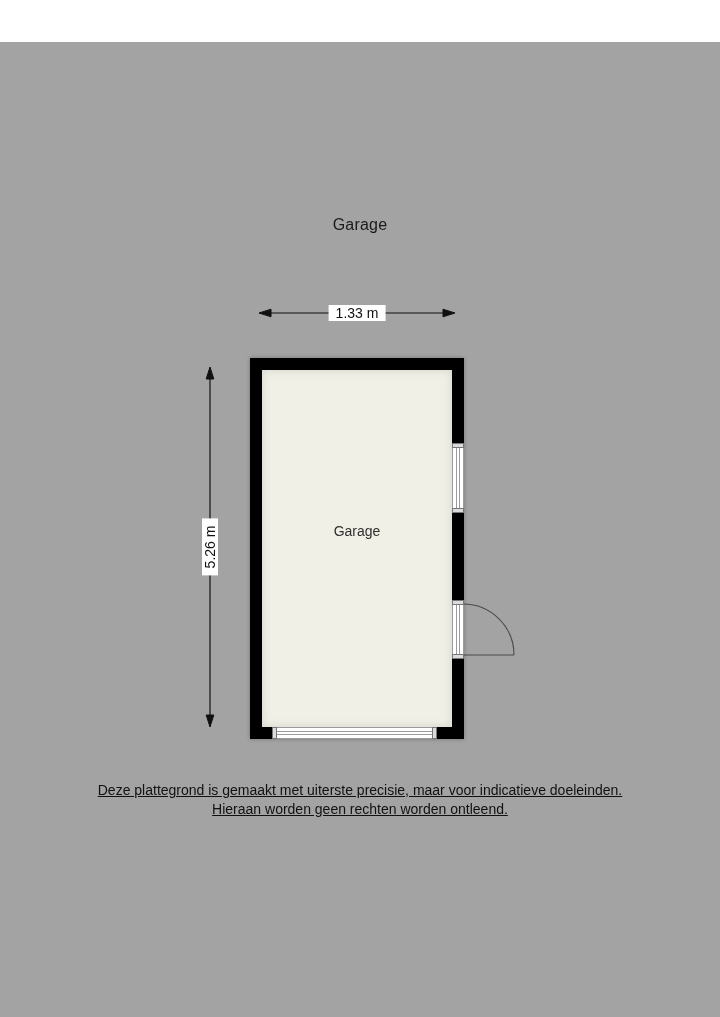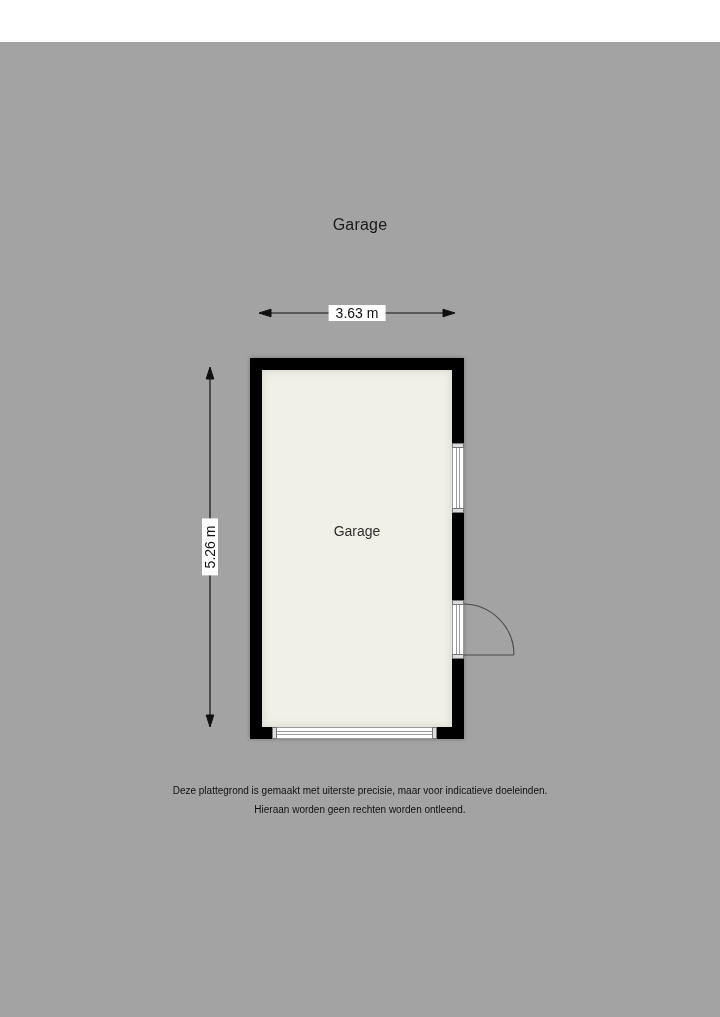--- a/index.html
+++ b/index.html
@@ -160,7 +160,7 @@
     </g>
   </svg>
 
-  <div class="dim-label h">3.63 m</div>
+  <div class="dim-label h">1.33 m</div>
   <div class="dim-label v">5.26 m</div>
 
   <div class="room"></div>

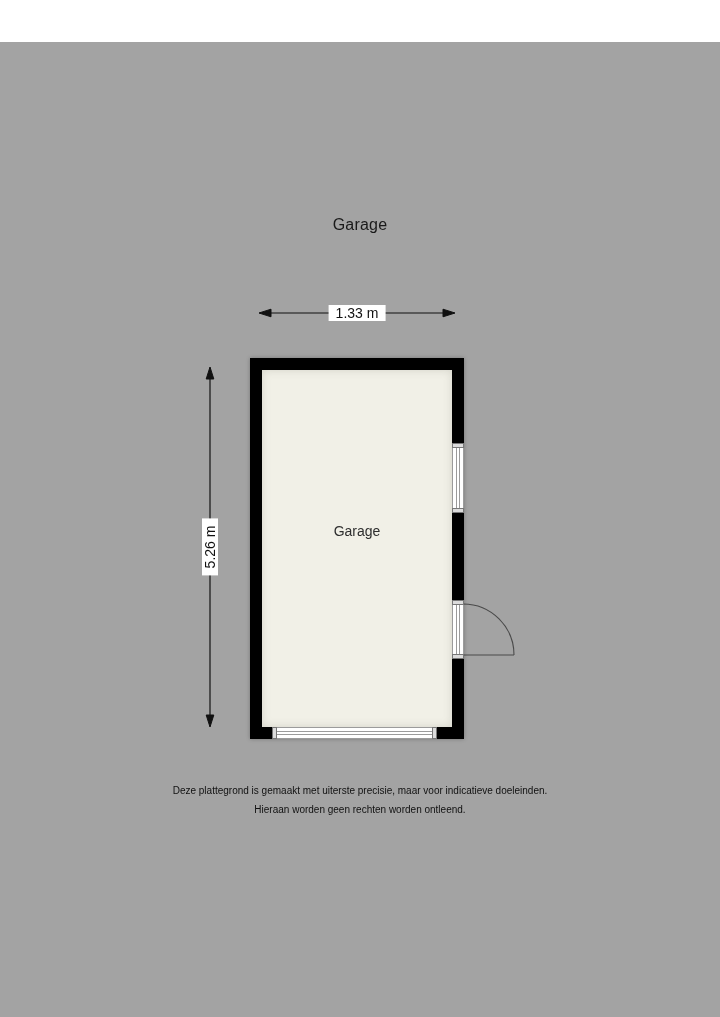--- a/index.html
+++ b/index.html
@@ -43,9 +43,10 @@
     top: 739px;
     width: 720px;
     text-align: center;
-    font-size: 10px;
+    font-size: 14px;
     line-height: 19px;
     color: #111111;
+    text-decoration: underline;
   }
 
   

